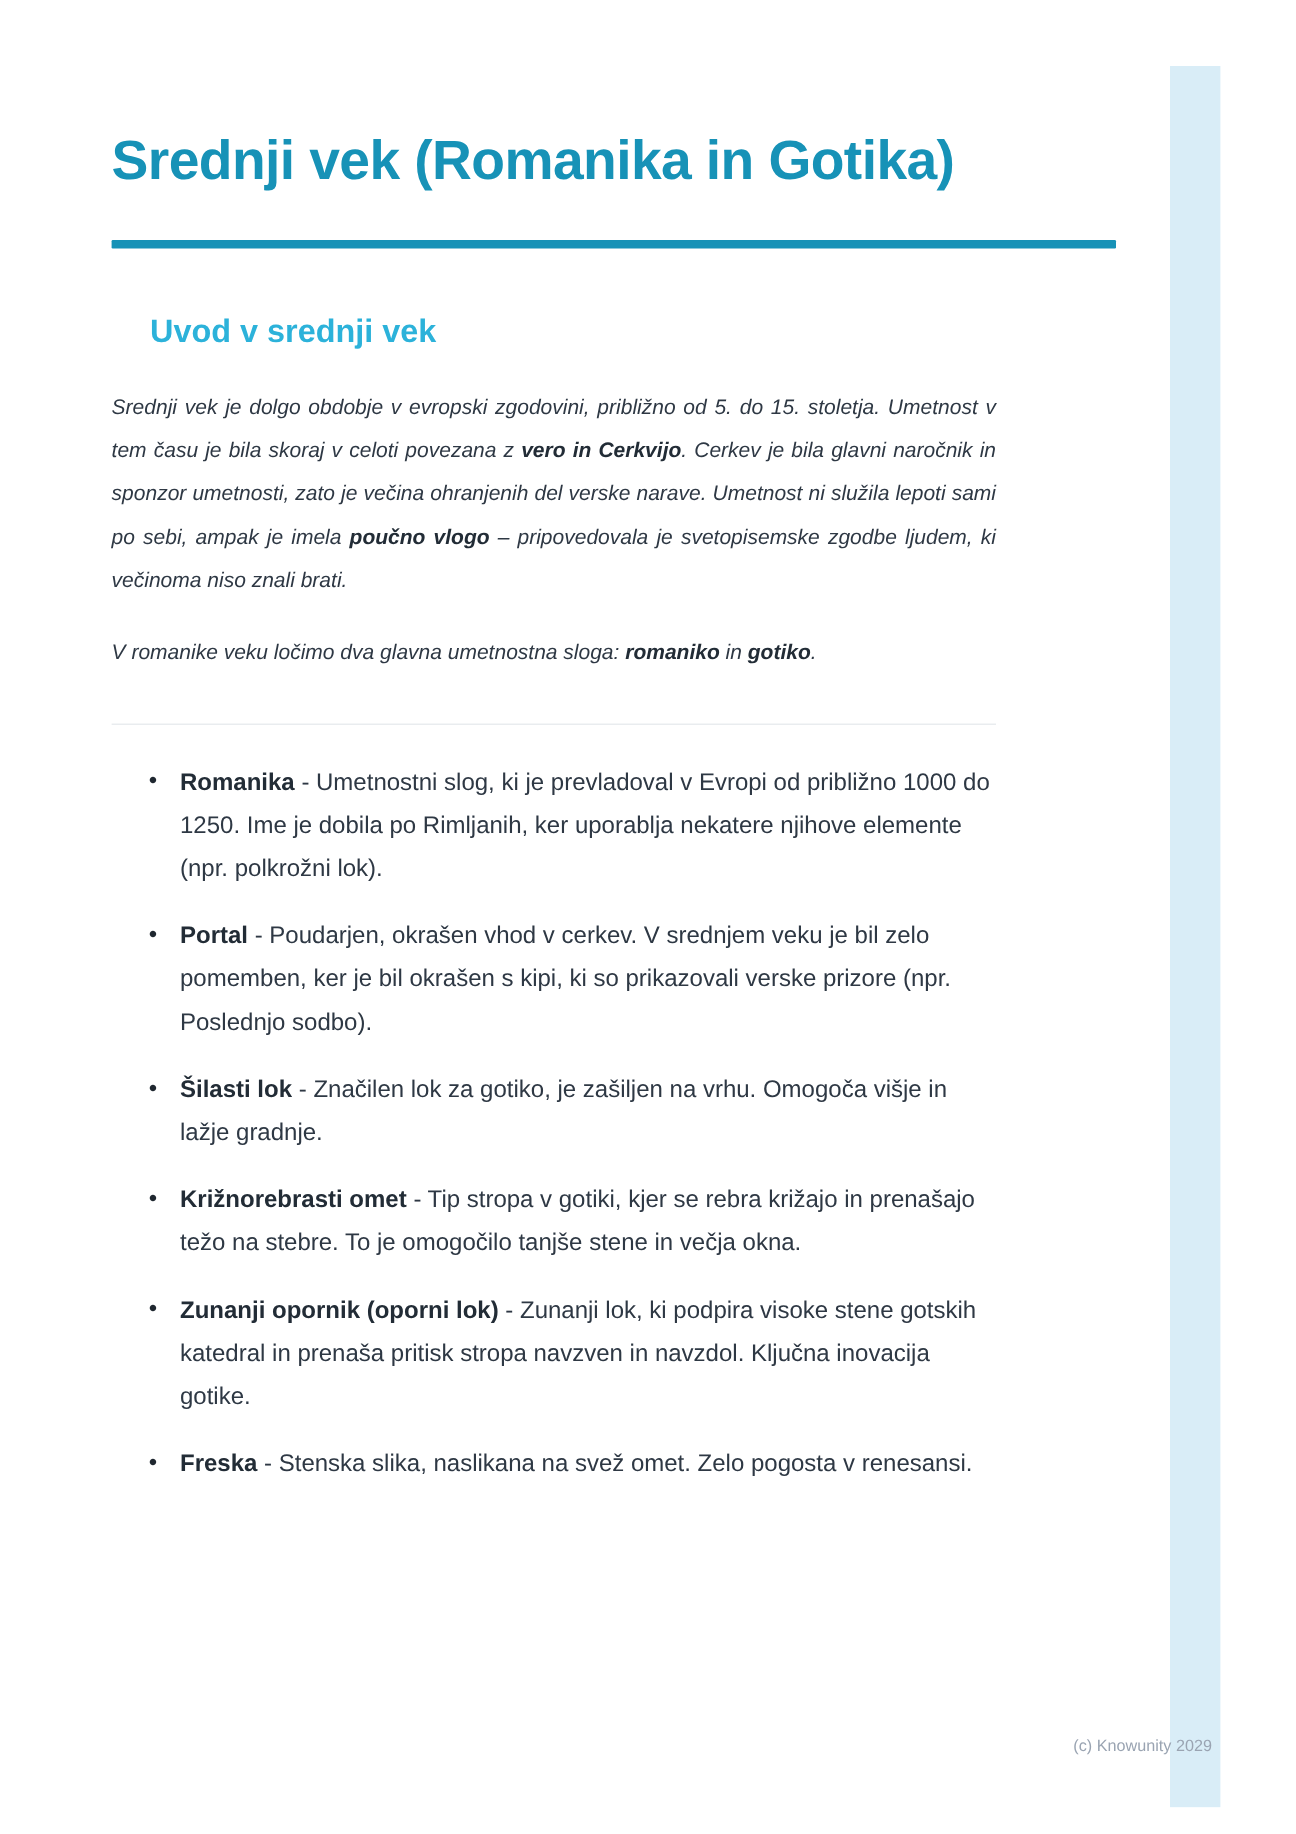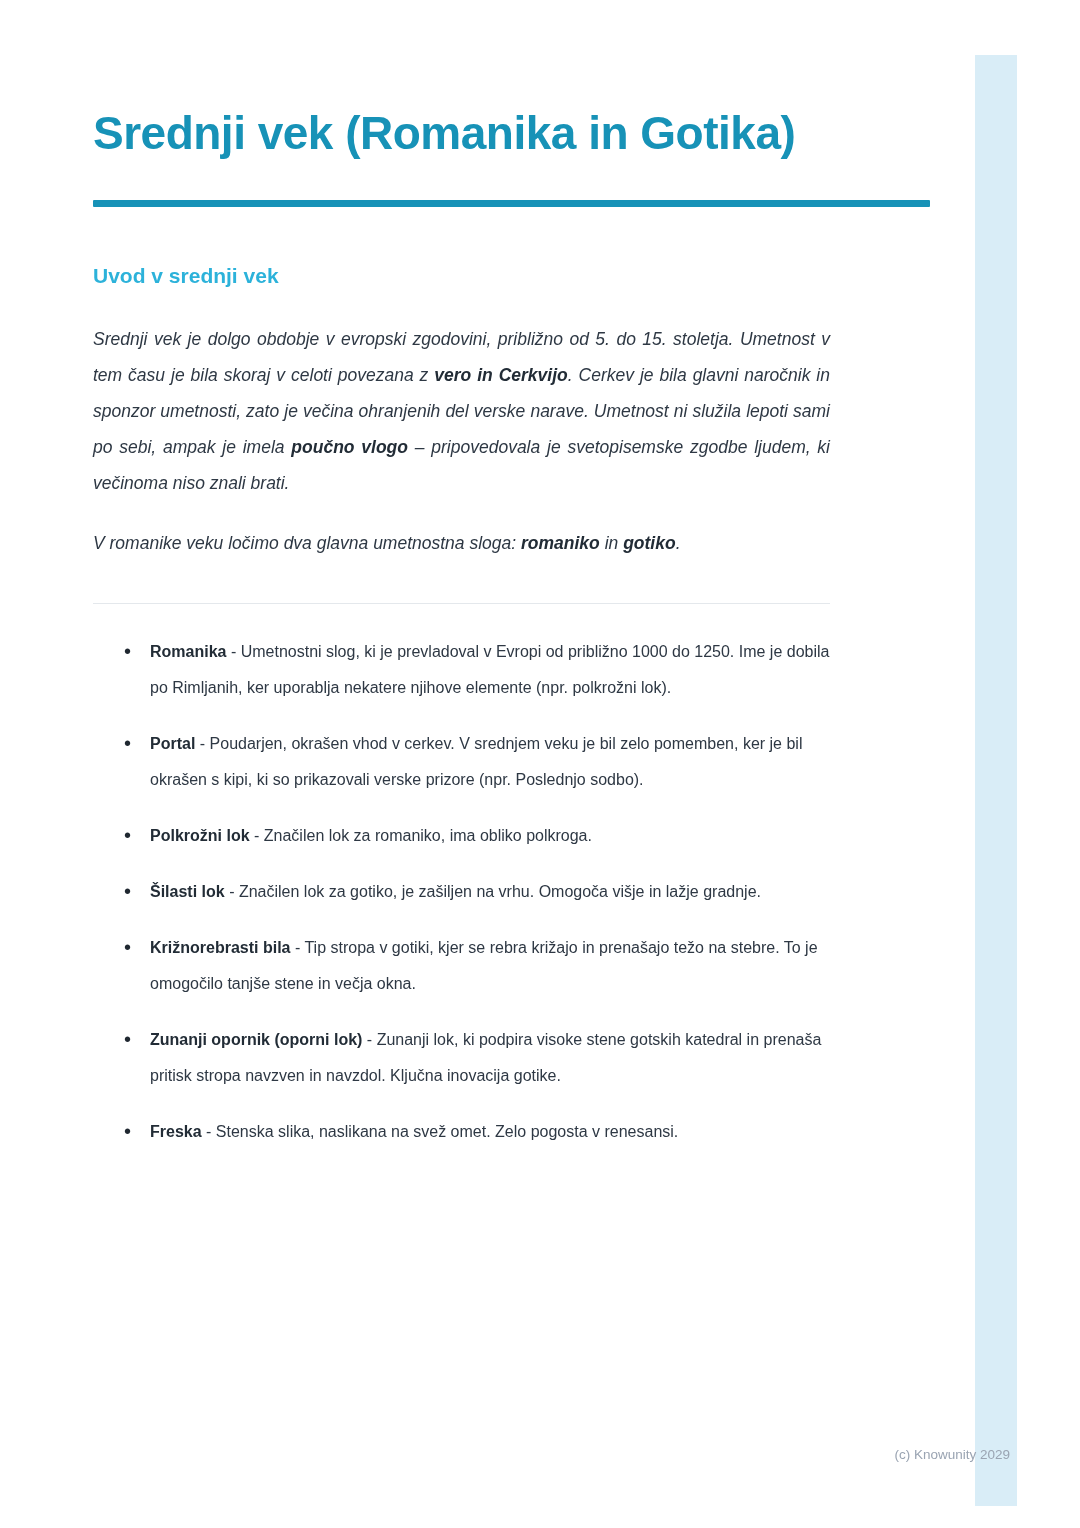--- a/index.html
+++ b/index.html
@@ -49,10 +49,11 @@
   }
 
   h2.section-heading {
-    font-size: 21px;
+    font-size: 27px;
     line-height: 34px;
     font-weight: 700;
     color: var(--heading-color, #2cb2da);
+    margin-left: 32px;
   }
   .section-intro h2 { margin-top: 52px; }
   .section-terms h2 { margin-top: 42px; }

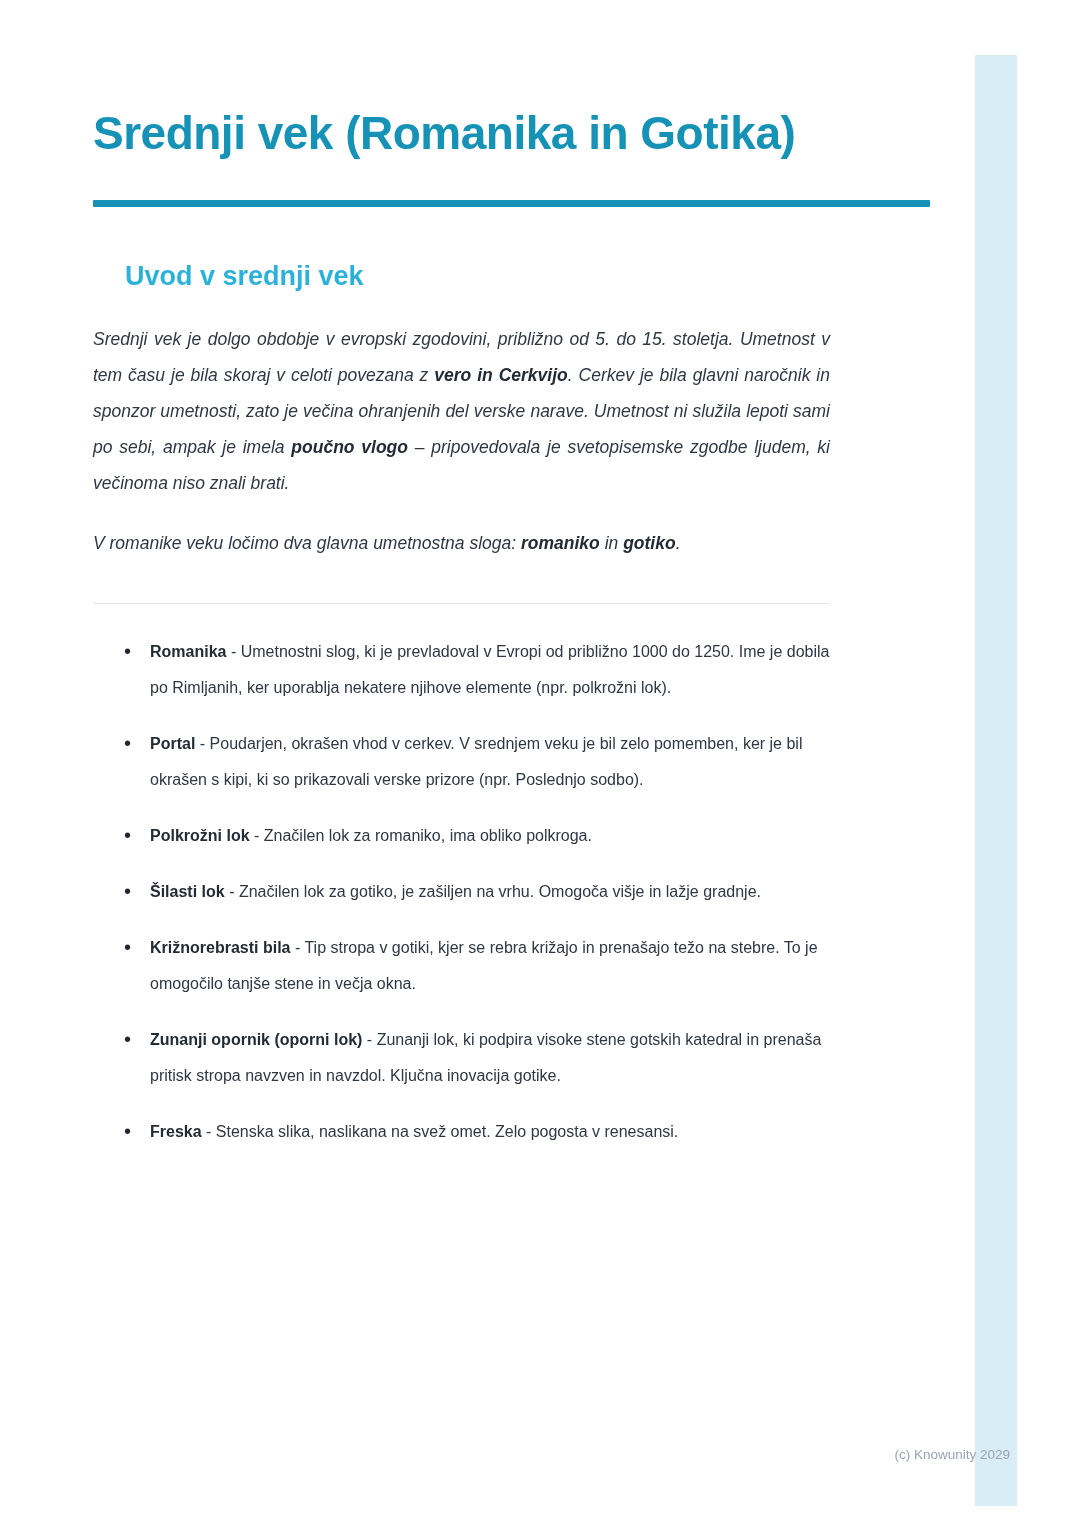--- a/index.html
+++ b/index.html
@@ -83,7 +83,7 @@
   li.term-item {
     position: relative;
     padding-left: 57px;
-    font-size: 16px;
+    font-size: 20px;
     line-height: 36px;
     margin-bottom: 20px;
     color: var(--body-color, #2e3844);

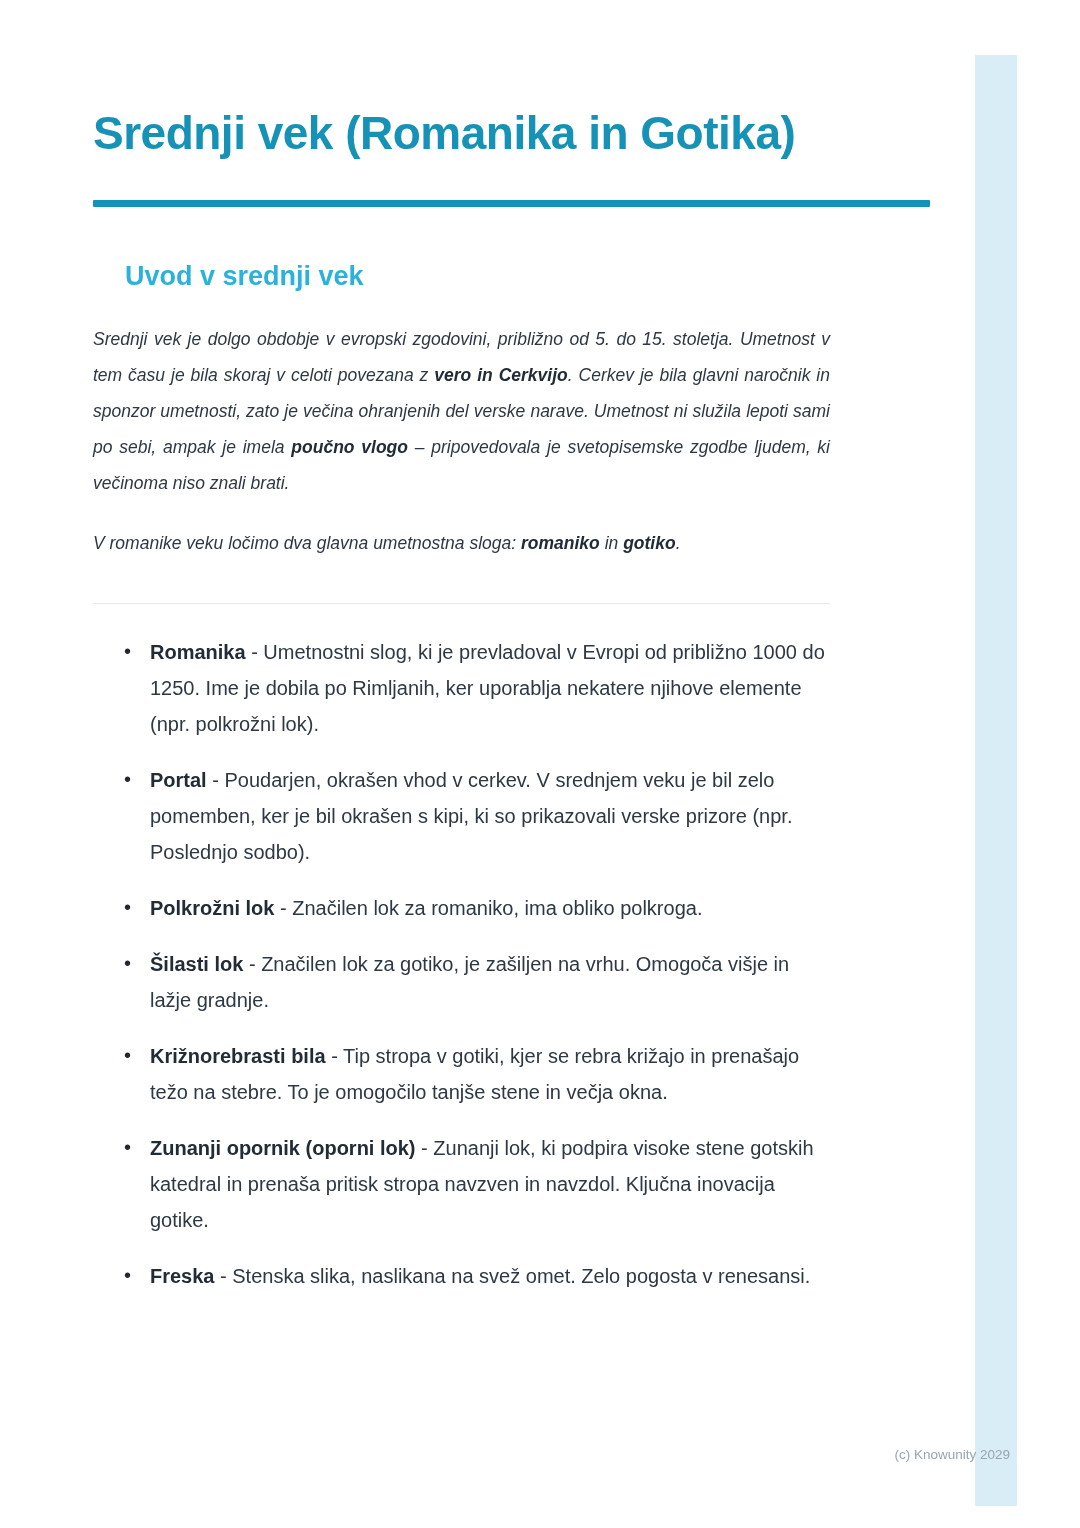--- a/index.html
+++ b/index.html
@@ -132,7 +132,6 @@
 
   <li class="term-item"><strong>Portal</strong><span> - Poudarjen, okrašen vhod v cerkev. V srednjem veku je bil zelo pomemben, ker je bil okrašen s kipi, ki so prikazovali verske prizore (npr. Poslednjo sodbo).</span></li>
 
-  <li class="term-item"><strong>Polkrožni lok</strong><span> - Značilen lok za romaniko, ima obliko polkroga.</span></li>
 
   <li class="term-item"><strong>Šilasti lok</strong><span> - Značilen lok za gotiko, je zašiljen na vrhu. Omogoča višje in lažje gradnje.</span></li>
 

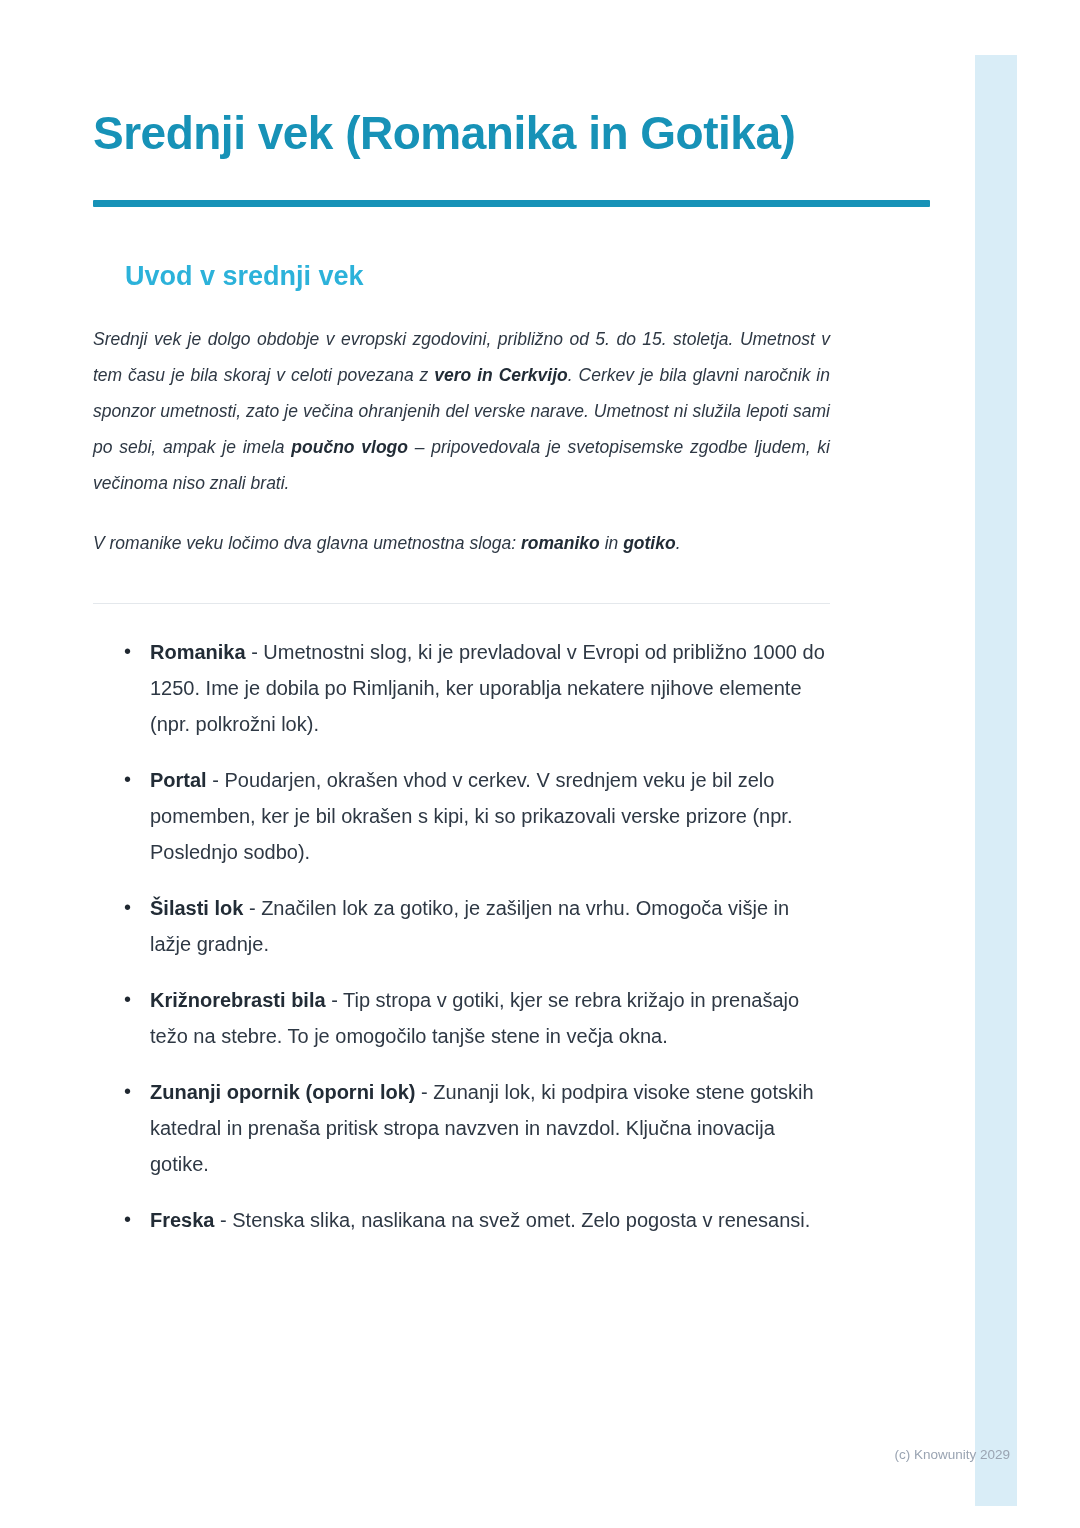--- a/index.html
+++ b/index.html
@@ -135,7 +135,7 @@
 
   <li class="term-item"><strong>Šilasti lok</strong><span> - Značilen lok za gotiko, je zašiljen na vrhu. Omogoča višje in lažje gradnje.</span></li>
 
-  <li class="term-item"><strong>Križnorebrasti bila</strong><span> - Tip stropa v gotiki, kjer se rebra križajo in prenašajo težo na stebre. To je omogočilo tanjše stene in večja okna.</span></li>
+  <li class="term-item"><strong>Križnorebrasti omet</strong><span> - Tip stropa v gotiki, kjer se rebra križajo in prenašajo težo na stebre. To je omogočilo tanjše stene in večja okna.</span></li>
 
   <li class="term-item"><strong>Zunanji opornik (oporni lok)</strong><span> - Zunanji lok, ki podpira visoke stene gotskih katedral in prenaša pritisk stropa navzven in navzdol. Ključna inovacija gotike.</span></li>
 

